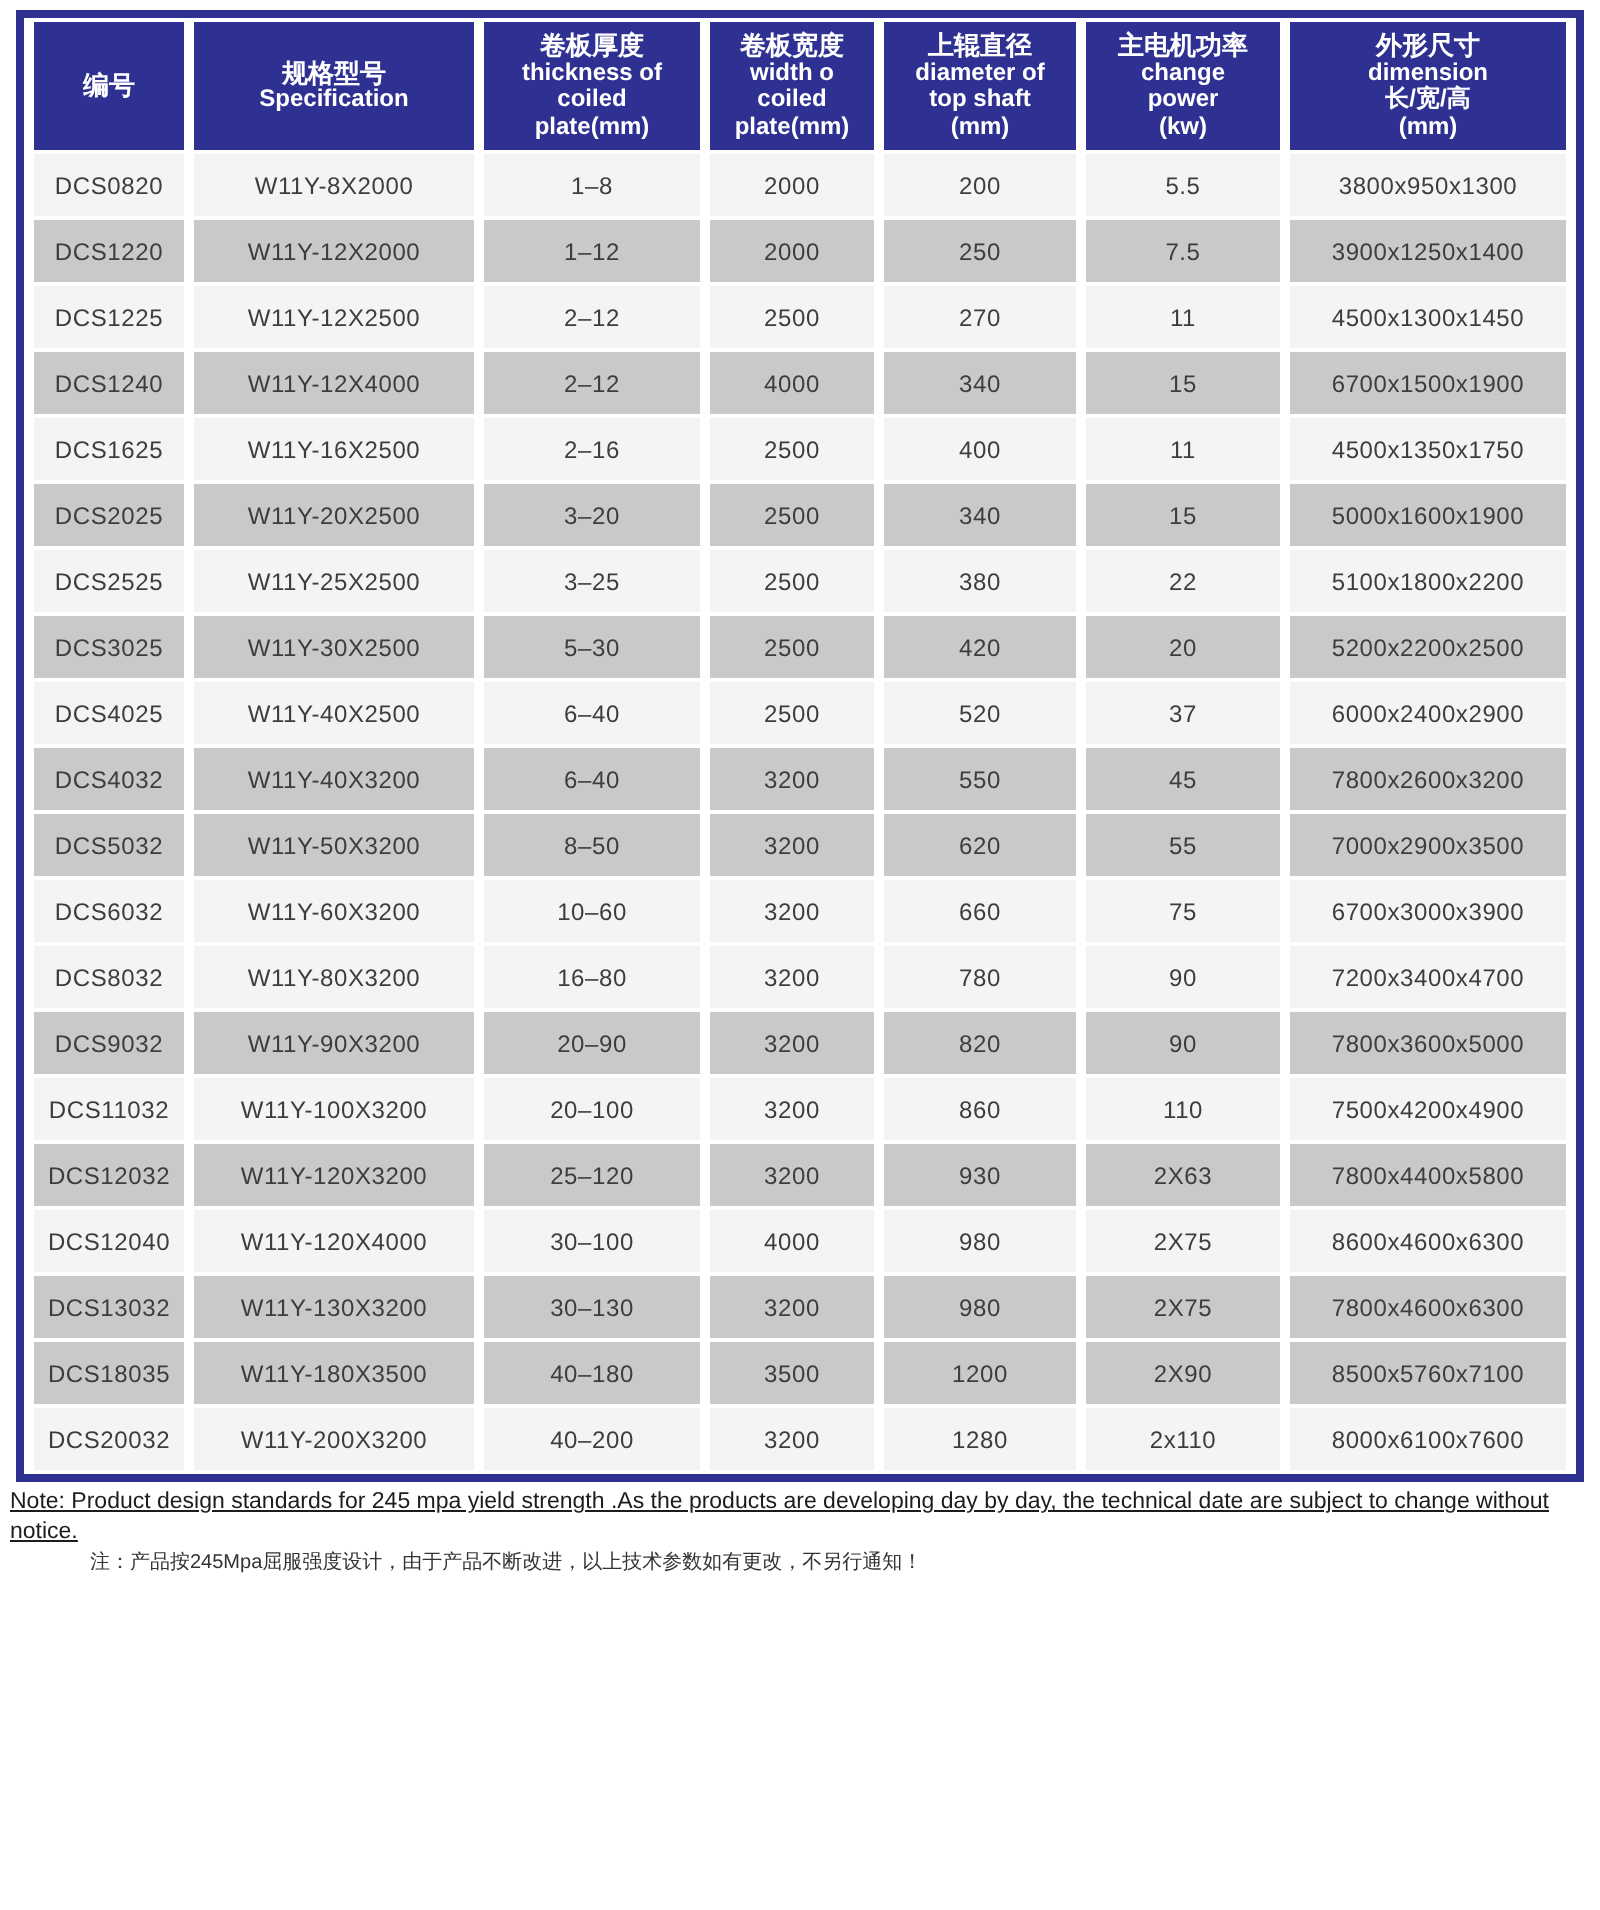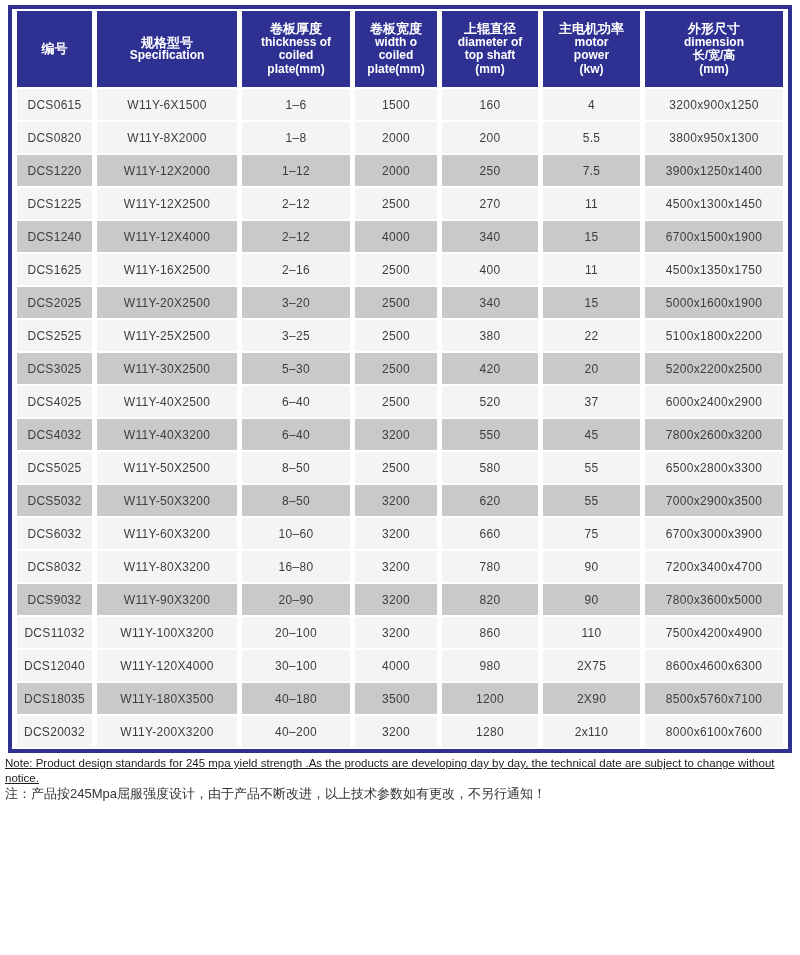--- a/index.html
+++ b/index.html
@@ -22,7 +22,7 @@
   th{
     background:#2e3192;
     color:#ffffff;
-    height:76px;
+    height:64px;
     padding:0;
     text-align:center;
     vertical-align:middle;

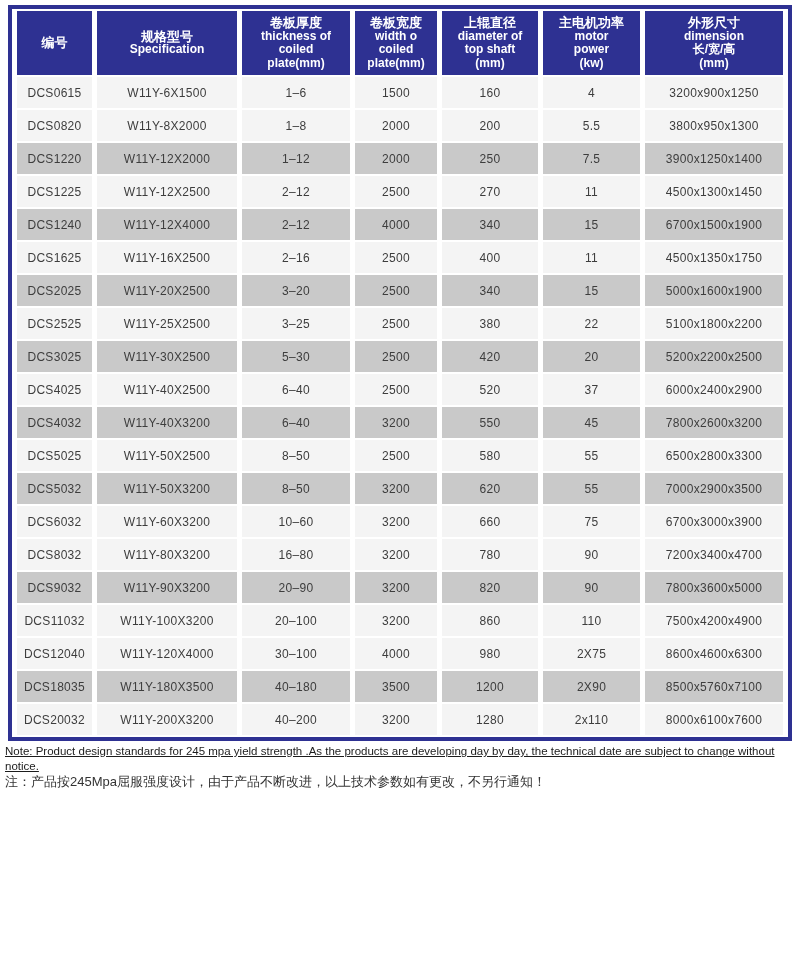--- a/index.html
+++ b/index.html
@@ -91,7 +91,7 @@
           </th>
           <th>
             <div class="zh">主电机功率</div>
-            <div class="en">motor</div>
+            <div class="en">change</div>
             <div class="en">power</div>
             <div class="en">(kw)</div>
           </th>

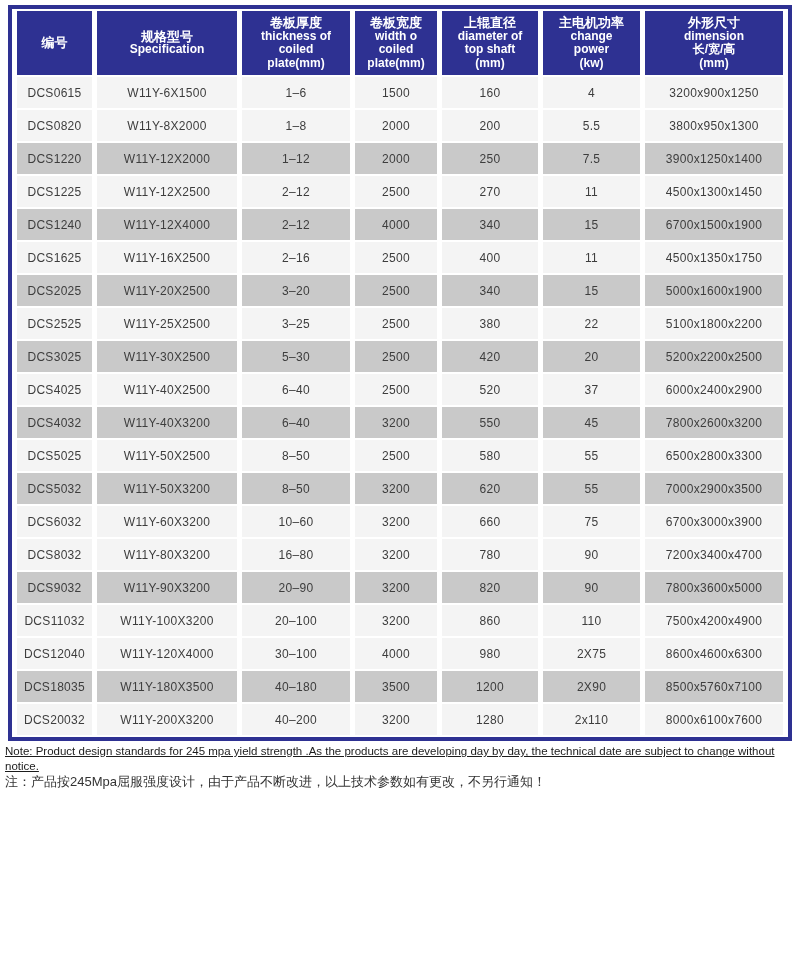--- a/index.html
+++ b/index.html
@@ -105,15 +105,6 @@
     </thead>
     <tbody>
         <tr class="light">
-          <td>DCS0615</td>
-          <td>W11Y-6X1500</td>
-          <td>1–6</td>
-          <td>1500</td>
-          <td>160</td>
-          <td>4</td>
-          <td>3200x900x1250</td>
-        </tr>
-        <tr class="light">
           <td>DCS0820</td>
           <td>W11Y-8X2000</td>
           <td>1–8</td>

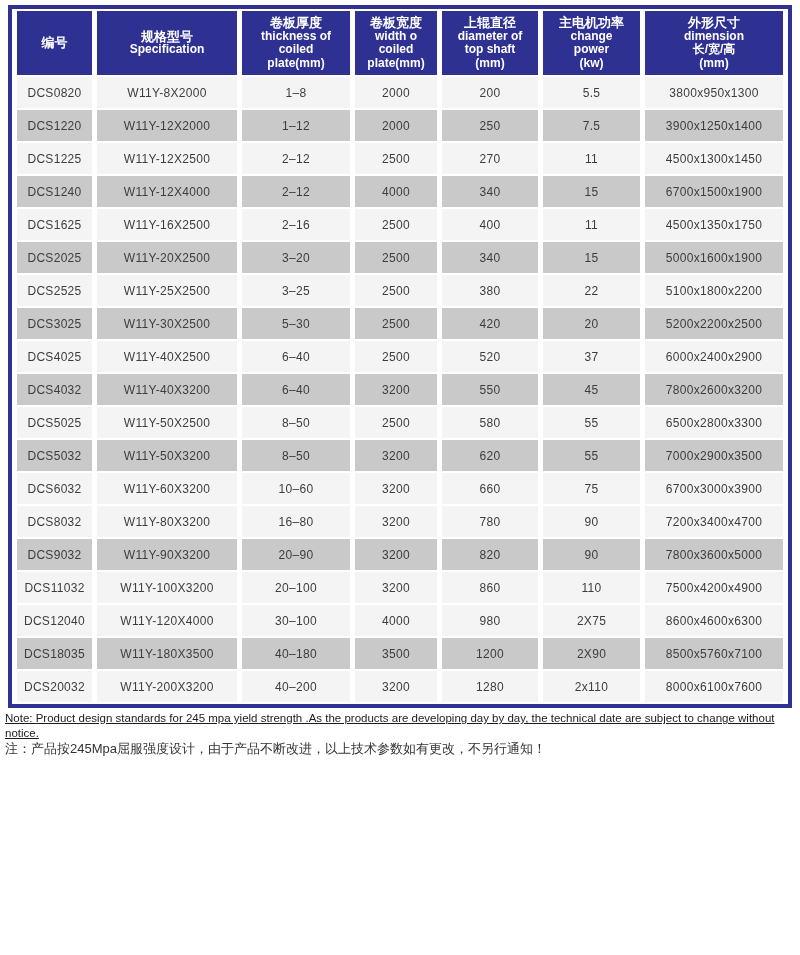--- a/index.html
+++ b/index.html
@@ -194,15 +194,6 @@
           <td>45</td>
           <td>7800x2600x3200</td>
         </tr>
-        <tr class="light">
-          <td>DCS5025</td>
-          <td>W11Y-50X2500</td>
-          <td>8–50</td>
-          <td>2500</td>
-          <td>580</td>
-          <td>55</td>
-          <td>6500x2800x3300</td>
-        </tr>
         <tr class="dark">
           <td>DCS5032</td>
           <td>W11Y-50X3200</td>

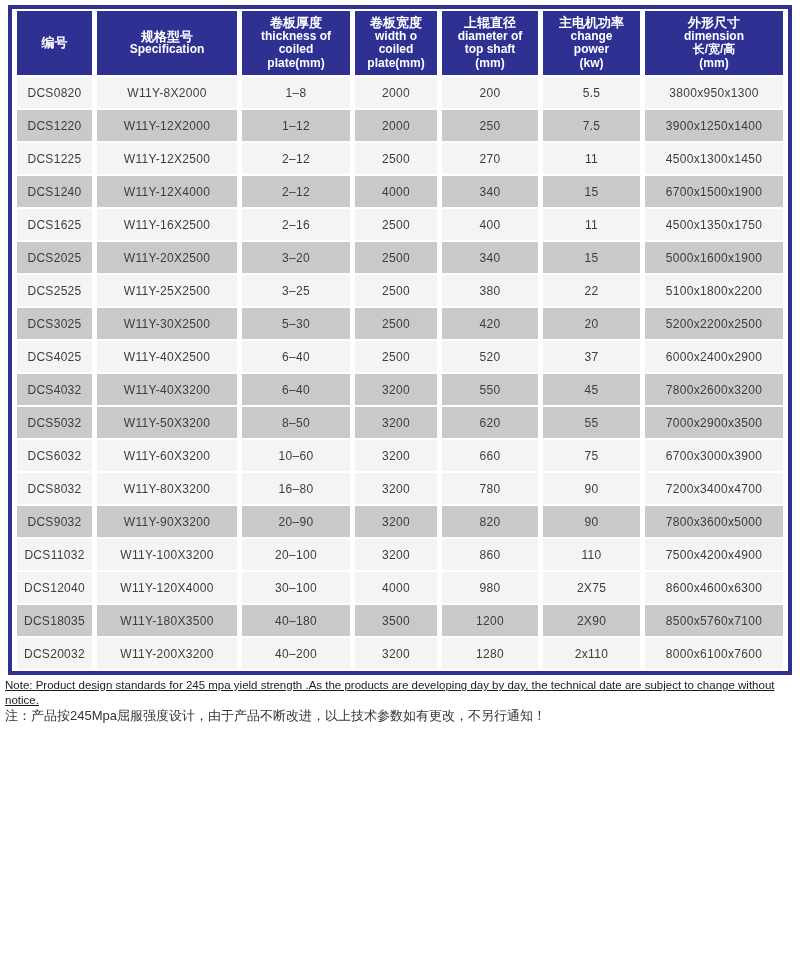--- a/index.html
+++ b/index.html
@@ -239,6 +239,15 @@
           <td>110</td>
           <td>7500x4200x4900</td>
         </tr>
+        <tr class="dark">
+          <td>DCS12032</td>
+          <td>W11Y-120X3200</td>
+          <td>25–120</td>
+          <td>3200</td>
+          <td>930</td>
+          <td>2X63</td>
+          <td>7800x4400x5800</td>
+        </tr>
         <tr class="light">
           <td>DCS12040</td>
           <td>W11Y-120X4000</td>

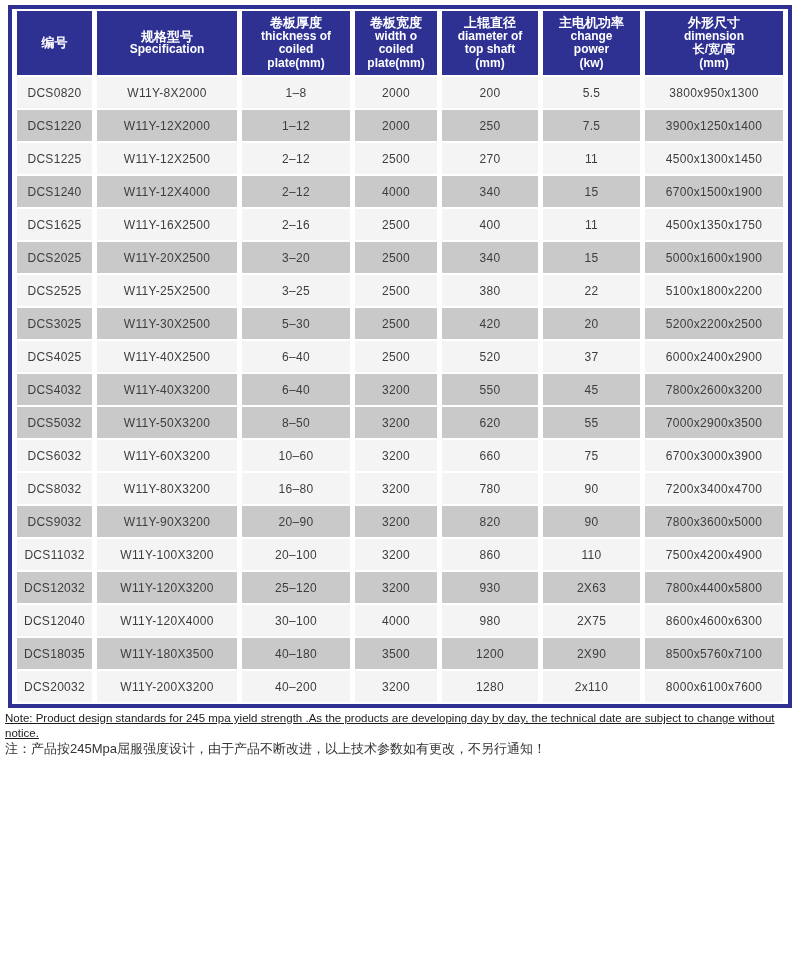--- a/index.html
+++ b/index.html
@@ -258,6 +258,15 @@
           <td>8600x4600x6300</td>
         </tr>
         <tr class="dark">
+          <td>DCS13032</td>
+          <td>W11Y-130X3200</td>
+          <td>30–130</td>
+          <td>3200</td>
+          <td>980</td>
+          <td>2X75</td>
+          <td>7800x4600x6300</td>
+        </tr>
+        <tr class="dark">
           <td>DCS18035</td>
           <td>W11Y-180X3500</td>
           <td>40–180</td>

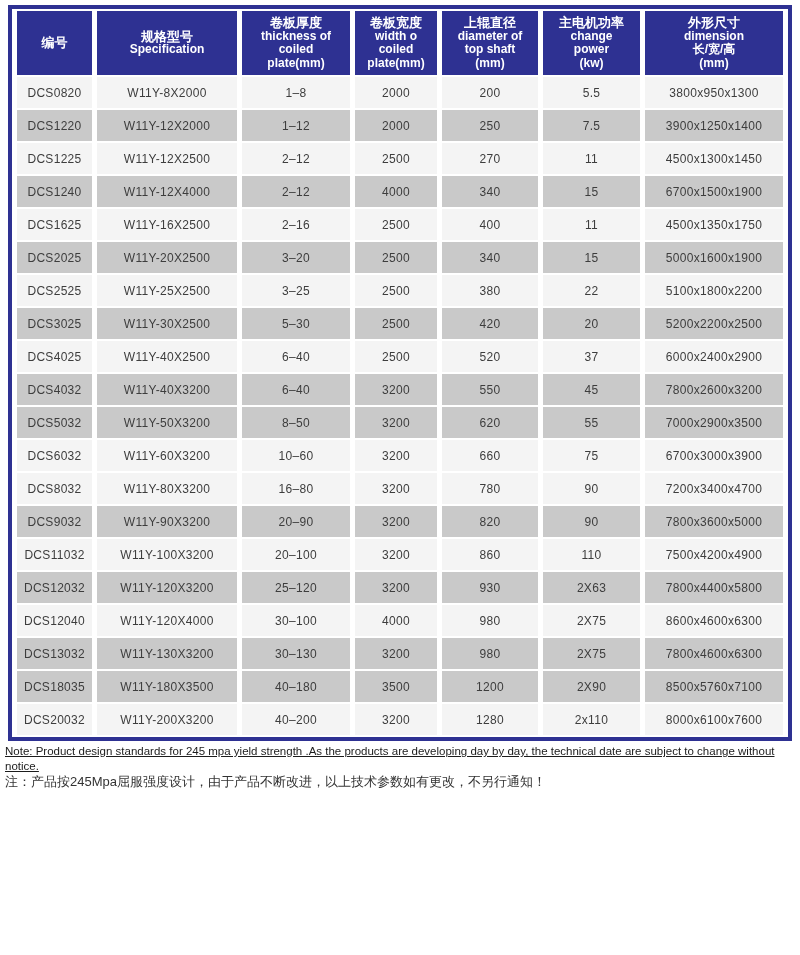--- a/index.html
+++ b/index.html
@@ -46,7 +46,7 @@
   tr.dark td{background:#c9c9c9;}
   .notes{margin:3px 8px 0 5px;}
   .note-en{font-size:11.5px;color:#1c1c1c;line-height:15px;text-decoration:underline;}
-  .note-zh{font-size:13px;color:#333333;line-height:16px;}
+  .note-zh{font-size:10px;color:#333333;line-height:16px;margin-left:40px;}
 </style>
 </head>
 <body>

